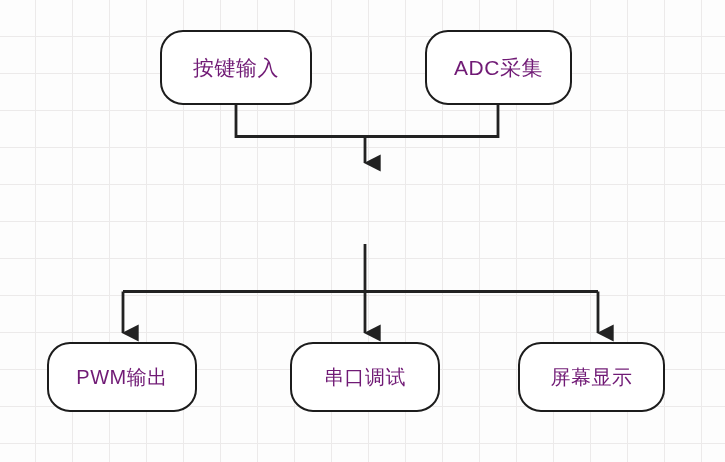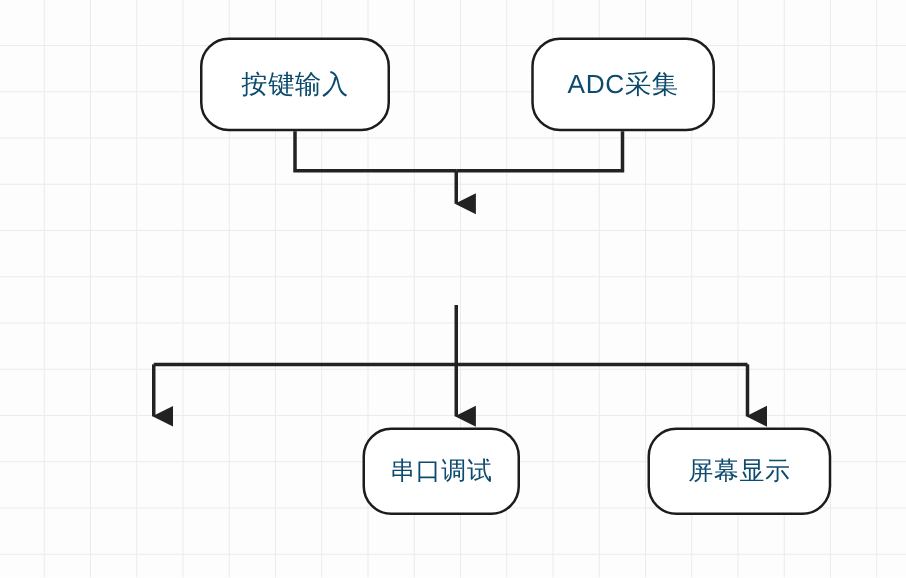--- a/index.html
+++ b/index.html
@@ -41,7 +41,7 @@
     display: flex;
     align-items: center;
     justify-content: center;
-    color: #0c4a6e;
+    color: #701a75;
     letter-spacing: 0.5px;
     white-space: nowrap;
   }

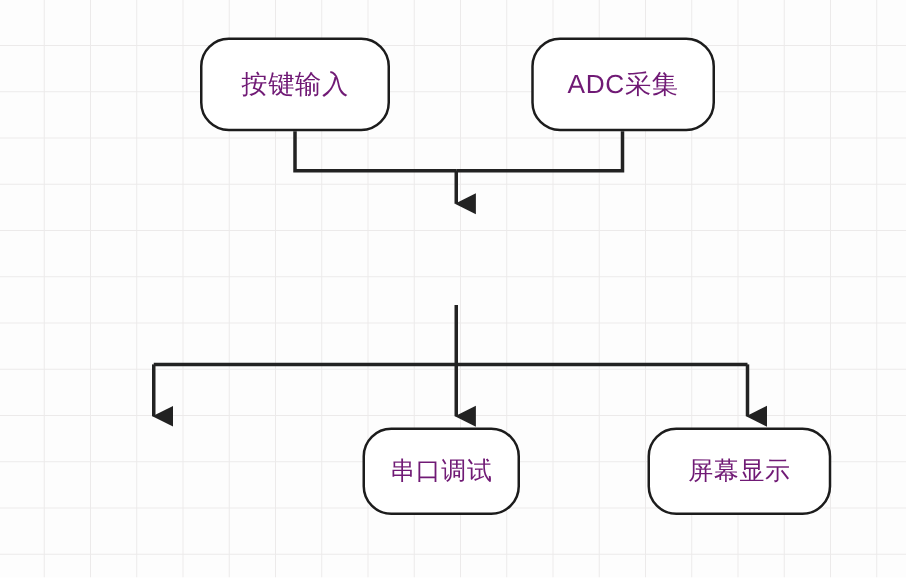--- a/index.html
+++ b/index.html
@@ -100,6 +100,9 @@
   </div>
 
 
+  <div class="node" id="node-pwm">
+    <span class="node-label">PWM输出</span>
+  </div>
 
   <div class="node" id="node-uart">
     <span class="node-label">串口调试</span>

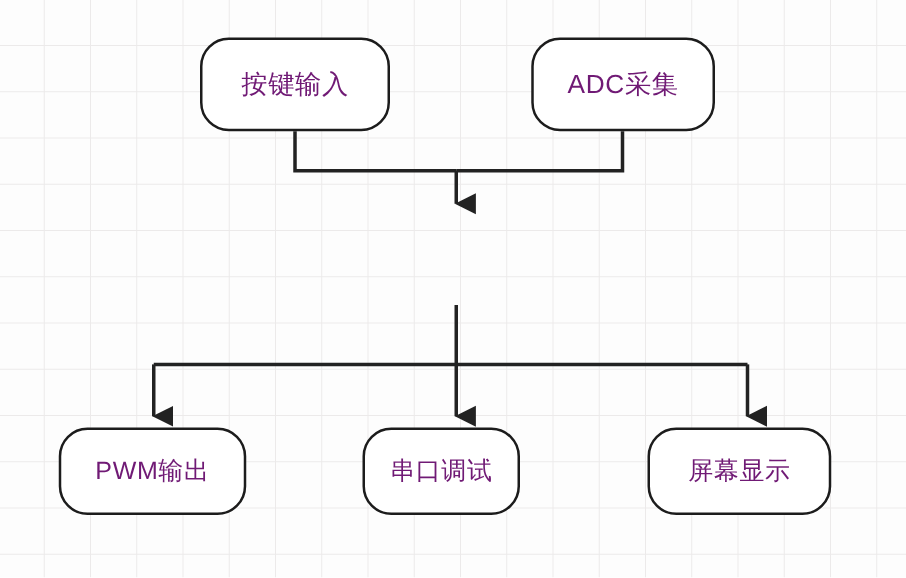--- a/index.html
+++ b/index.html
@@ -56,7 +56,7 @@
   #node-mcu         { left: 291px; top: 172px; width: 149px; height: 72px; font-size: 21px; }
   
   #node-pwm         { left: 47px;  top: 342px; width: 150px; height: 70px; font-size: 20px; }
-  #node-uart        { left: 290px; top: 342px; width: 126px; height: 70px; font-size: 20px; text-align: right; }
+  #node-uart        { left: 290px; top: 342px; width: 150px; height: 70px; font-size: 20px; text-align: right; }
   #node-screen      { left: 518px; top: 342px; width: 147px; height: 70px; font-size: 20px; align-items: center; }
 </style>
 </head>

